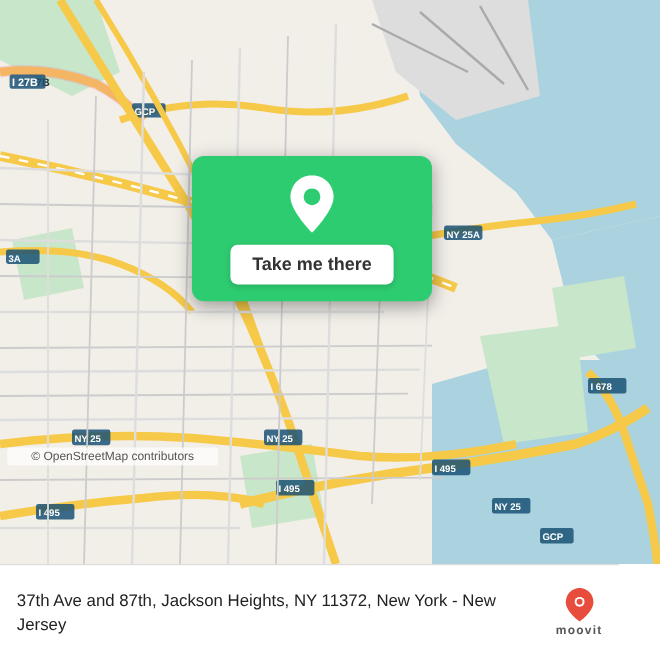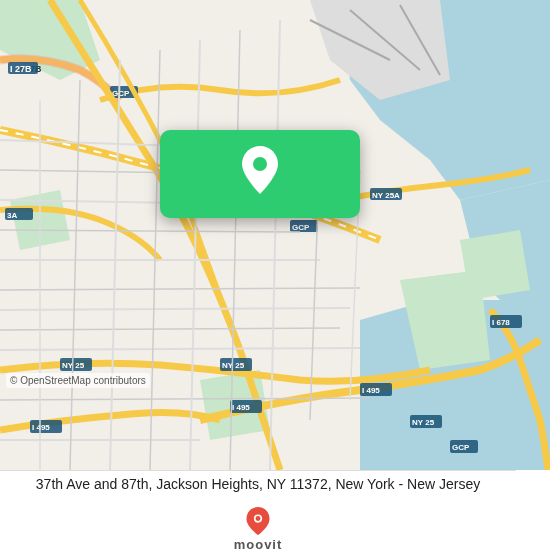--- a/index.html
+++ b/index.html
@@ -232,6 +232,7 @@
         <path d="M20 0 C10 0 2 8 2 18 C2 30 20 48 20 48 C20 48 38 30 38 18 C38 8 30 0 20 0Z" fill="white"></path>
         <circle cx="20" cy="18" r="7" fill="#2ecc71"></circle>
       </svg>
+      <button id="take-me-there-btn">Take me there</button>
     </div>
   </div>
 </div>

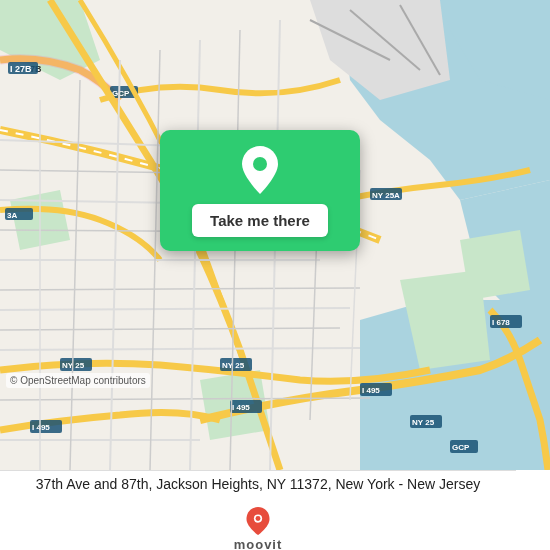--- a/index.html
+++ b/index.html
@@ -116,7 +116,7 @@
       font-size: 10px;
       color: #555;
       background: rgba(255,255,255,0.7);
-      padding: 2px 4px;
+      padding: 2px 20px;
       border-radius: 3px;
     }
   </style>

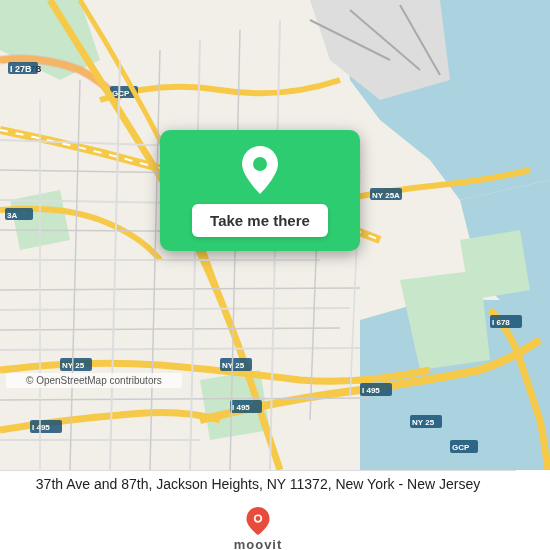--- a/index.html
+++ b/index.html
@@ -76,10 +76,9 @@
       background: white;
       display: flex;
       align-items: center;
-      padding: 4px 14px;
+      padding: 16px 14px;
       border-top: 1px solid #ddd;
       gap: 12px;
-      flex-direction: column;
     }
 
     #address-text {

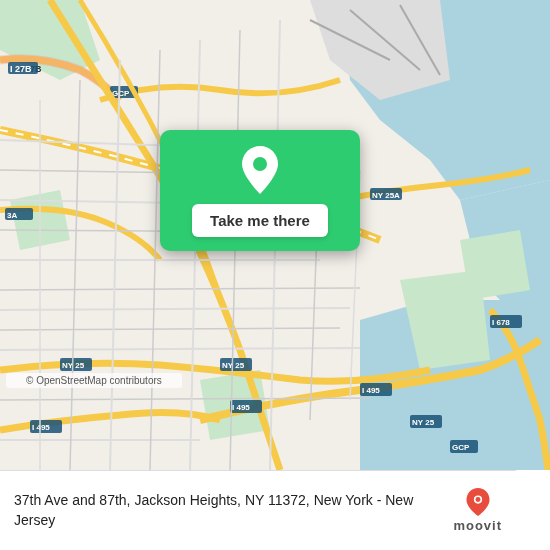--- a/index.html
+++ b/index.html
@@ -102,7 +102,7 @@
     }
 
     #moovit-label {
-      font-size: 13px;
+      font-size: 10px;
       font-weight: bold;
       color: #555;
       letter-spacing: 1px;

